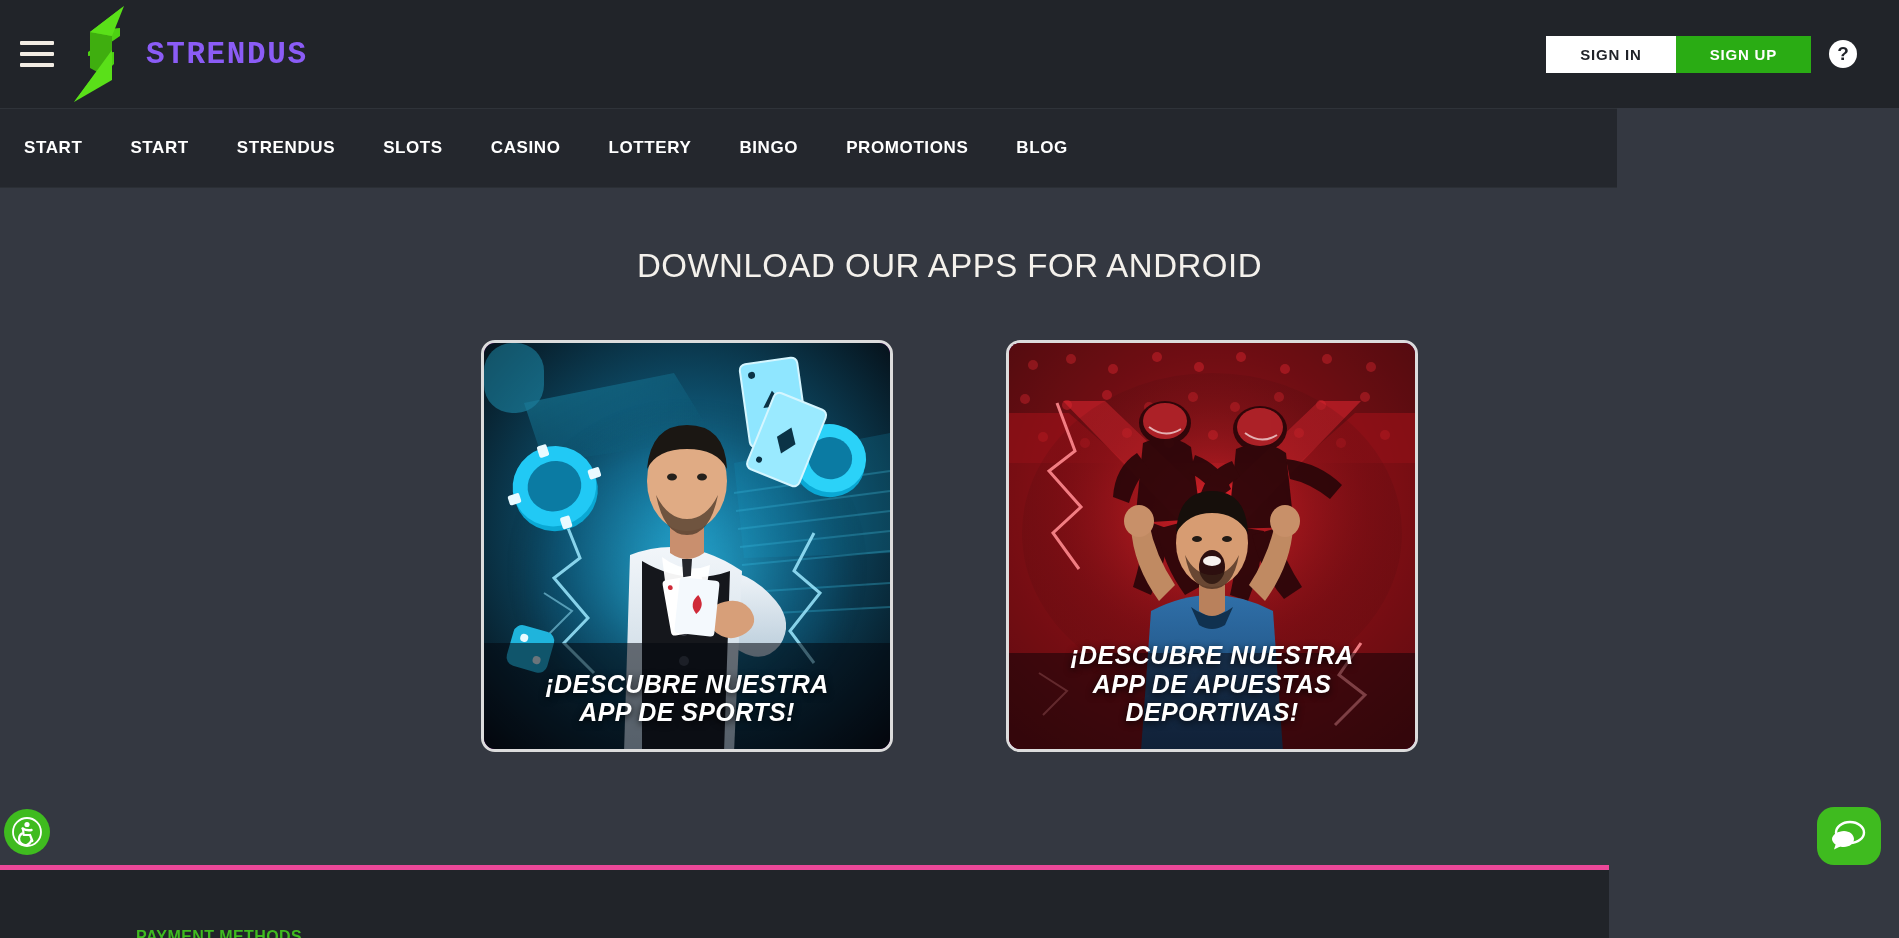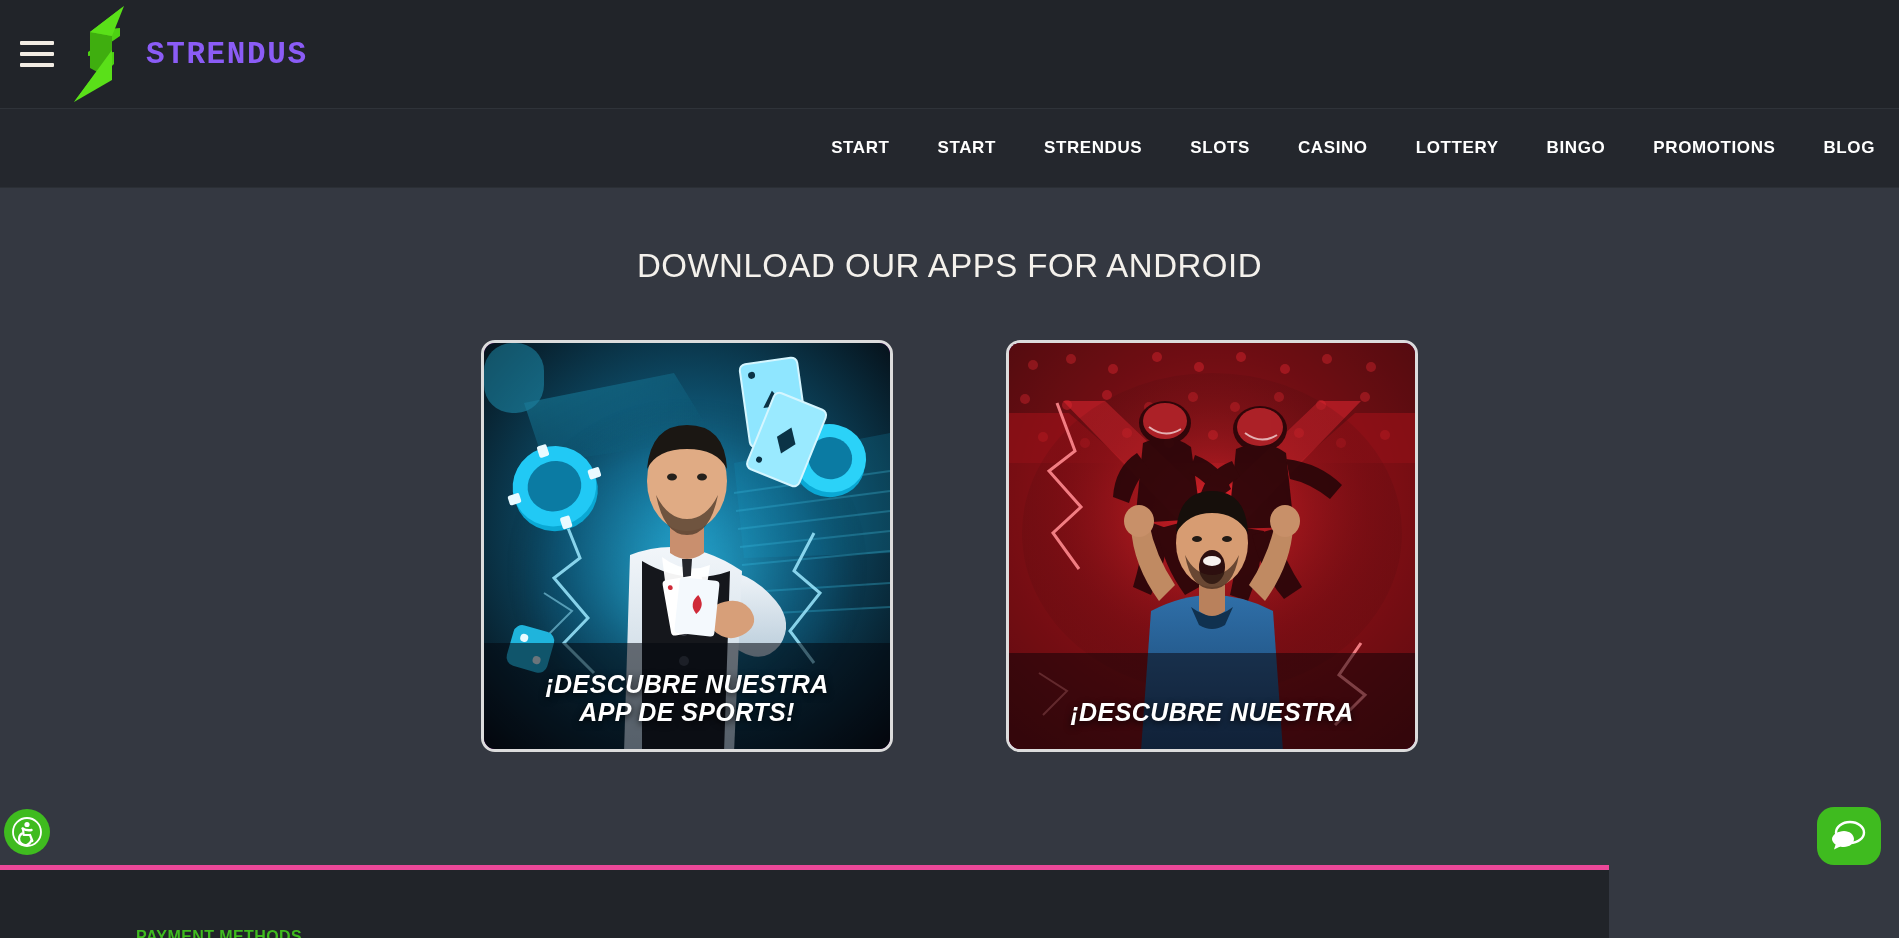--- a/index.html
+++ b/index.html
@@ -170,6 +170,11 @@
     <div class="logo-text">STRENDUS</div>
   </div>
 
+  <div class="header-right">
+    <button class="btn-signin">SIGN IN</button>
+    <button class="btn-signup">SIGN UP</button>
+    <div class="help-icon">?</div>
+  </div>
 </div>
 
 <div class="navbar">

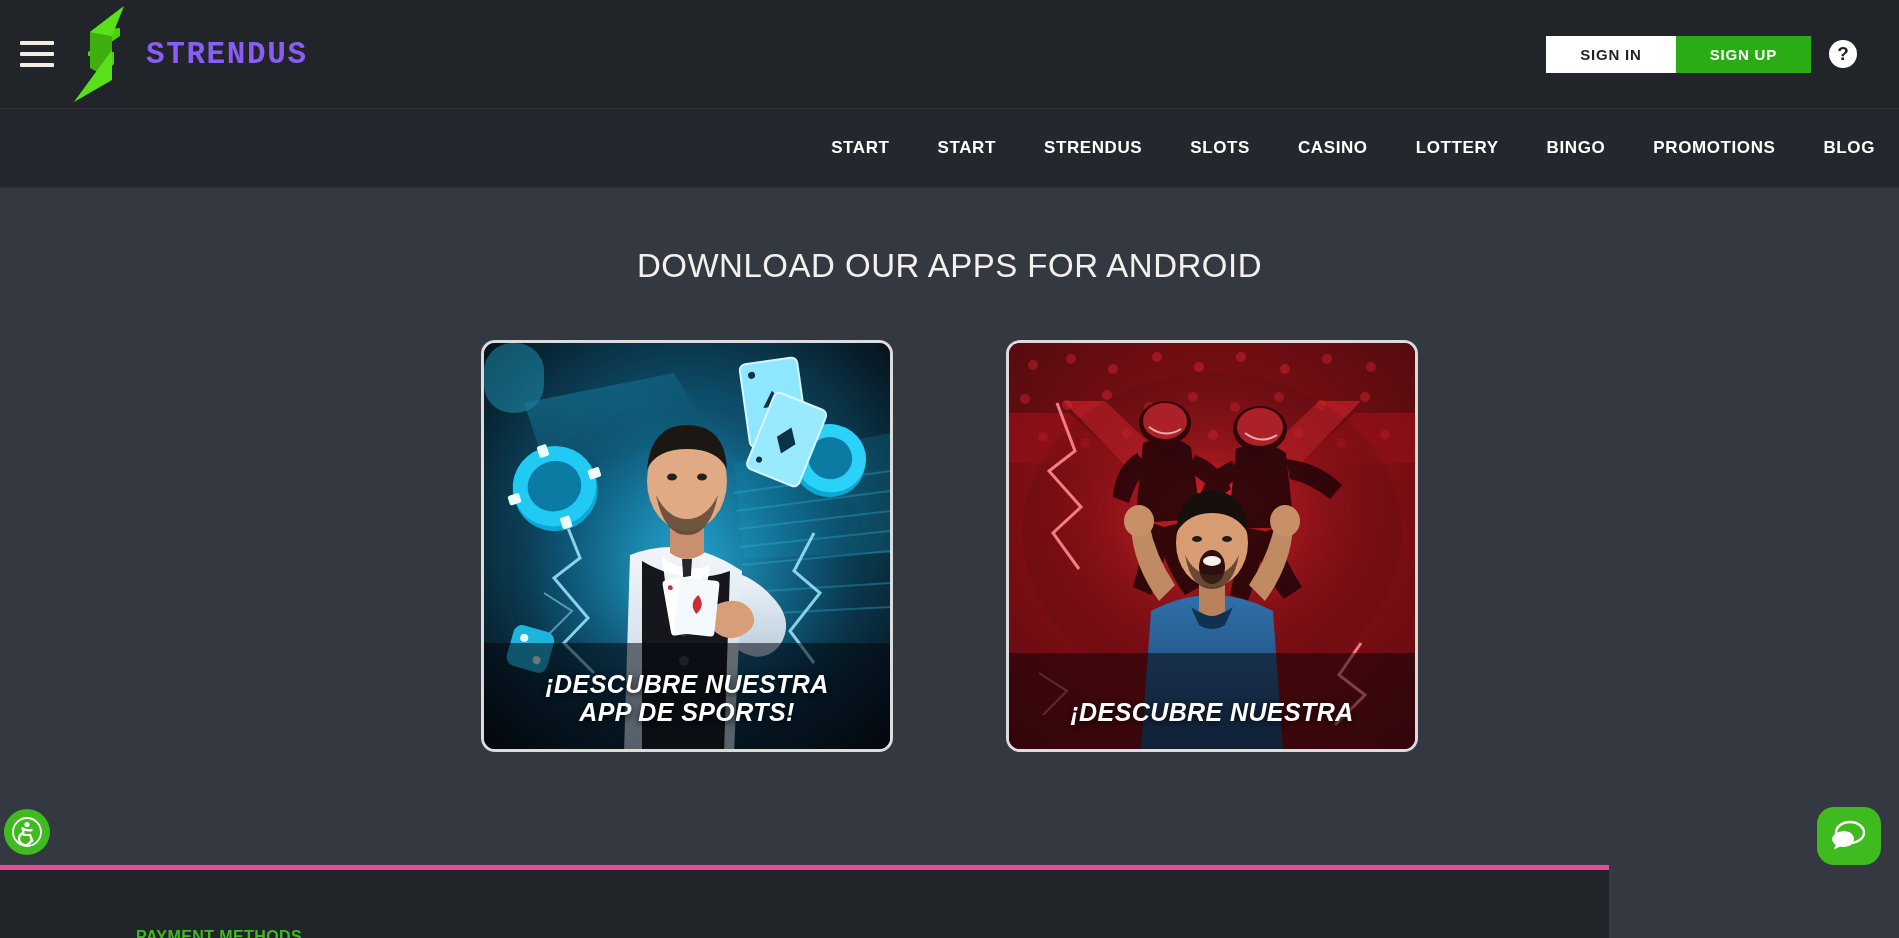--- a/index.html
+++ b/index.html
@@ -65,11 +65,11 @@
   
   .navbar {
     position:absolute; top:108px; left:0;
-    width:1899px; height:80px;
+    width:1617px; height:80px;
     background:#24272d;
     border-top:1px solid #2f3339;
     border-bottom:1px solid #2b2f35;
-    display:flex; align-items:center; justify-content:flex-end;
+    display:flex; align-items:center; 
     padding-right:0px;
   }
   .nav-list { display:flex; align-items:center; gap:0; }

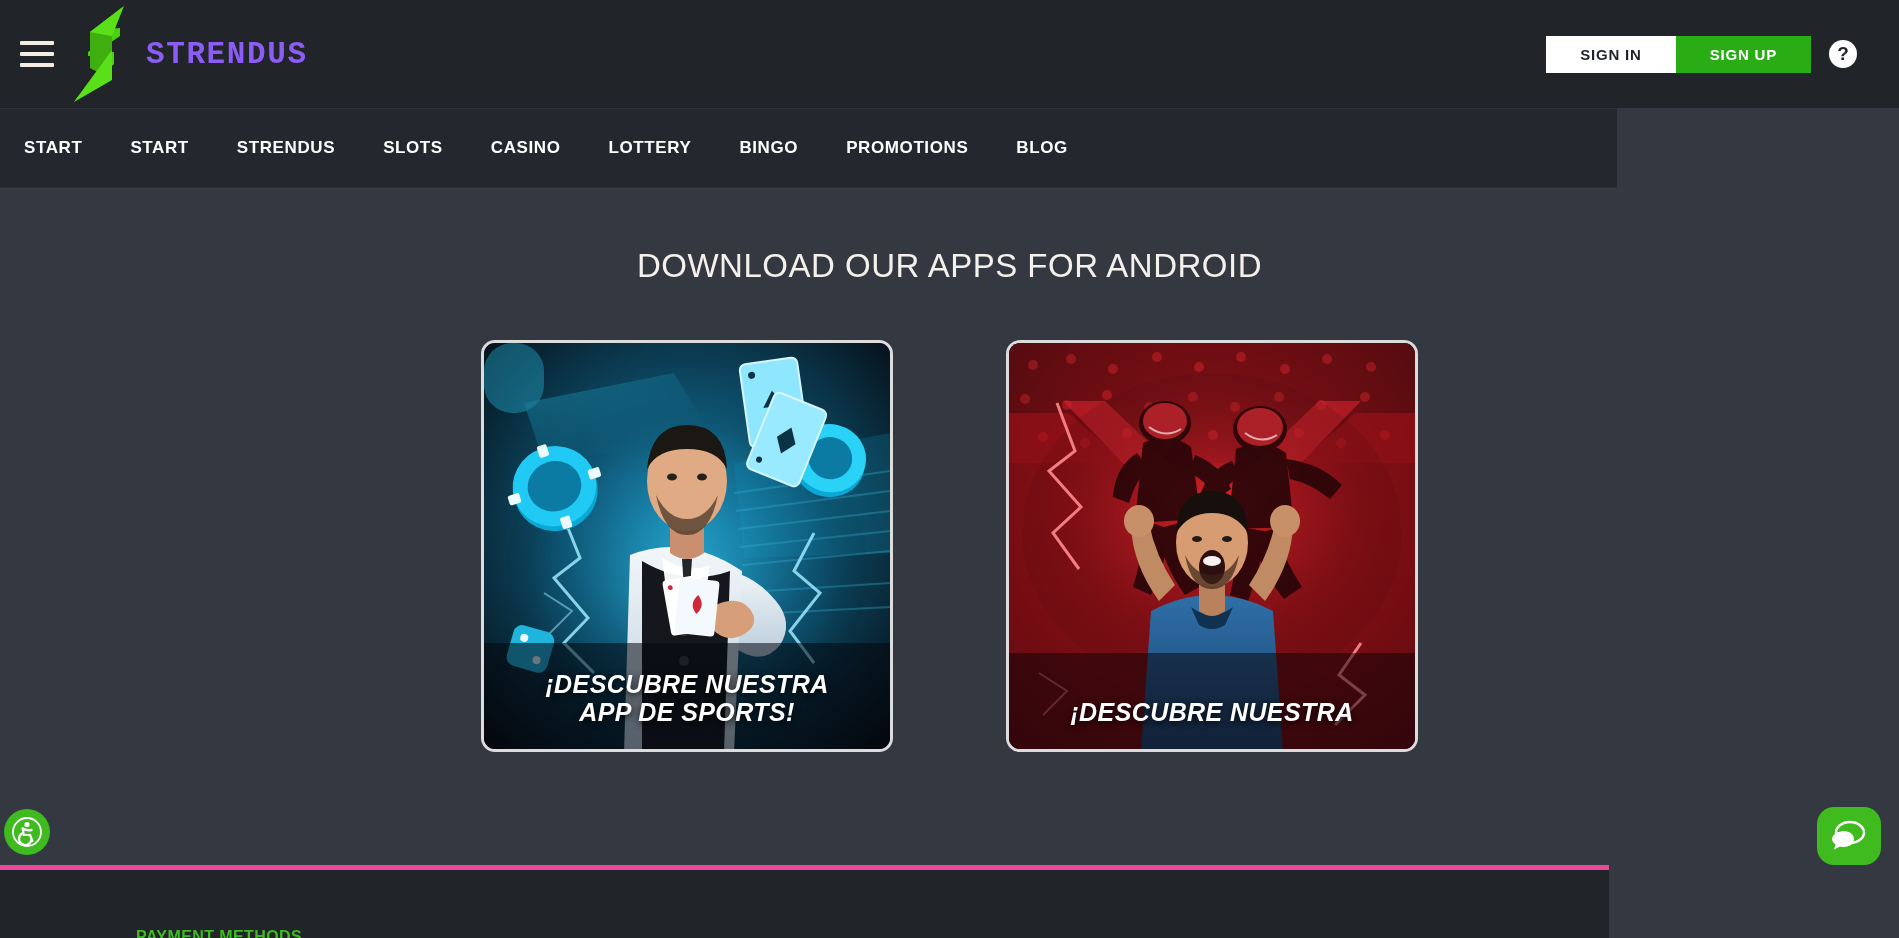--- a/index.html
+++ b/index.html
@@ -467,6 +467,7 @@
       </div>
       <div class="card-caption">
         <span>¡DESCUBRE NUESTRA</span>
+        <span class="l2">APP DE APUESTAS DEPORTIVAS!</span>
       </div>
     </div>
 

